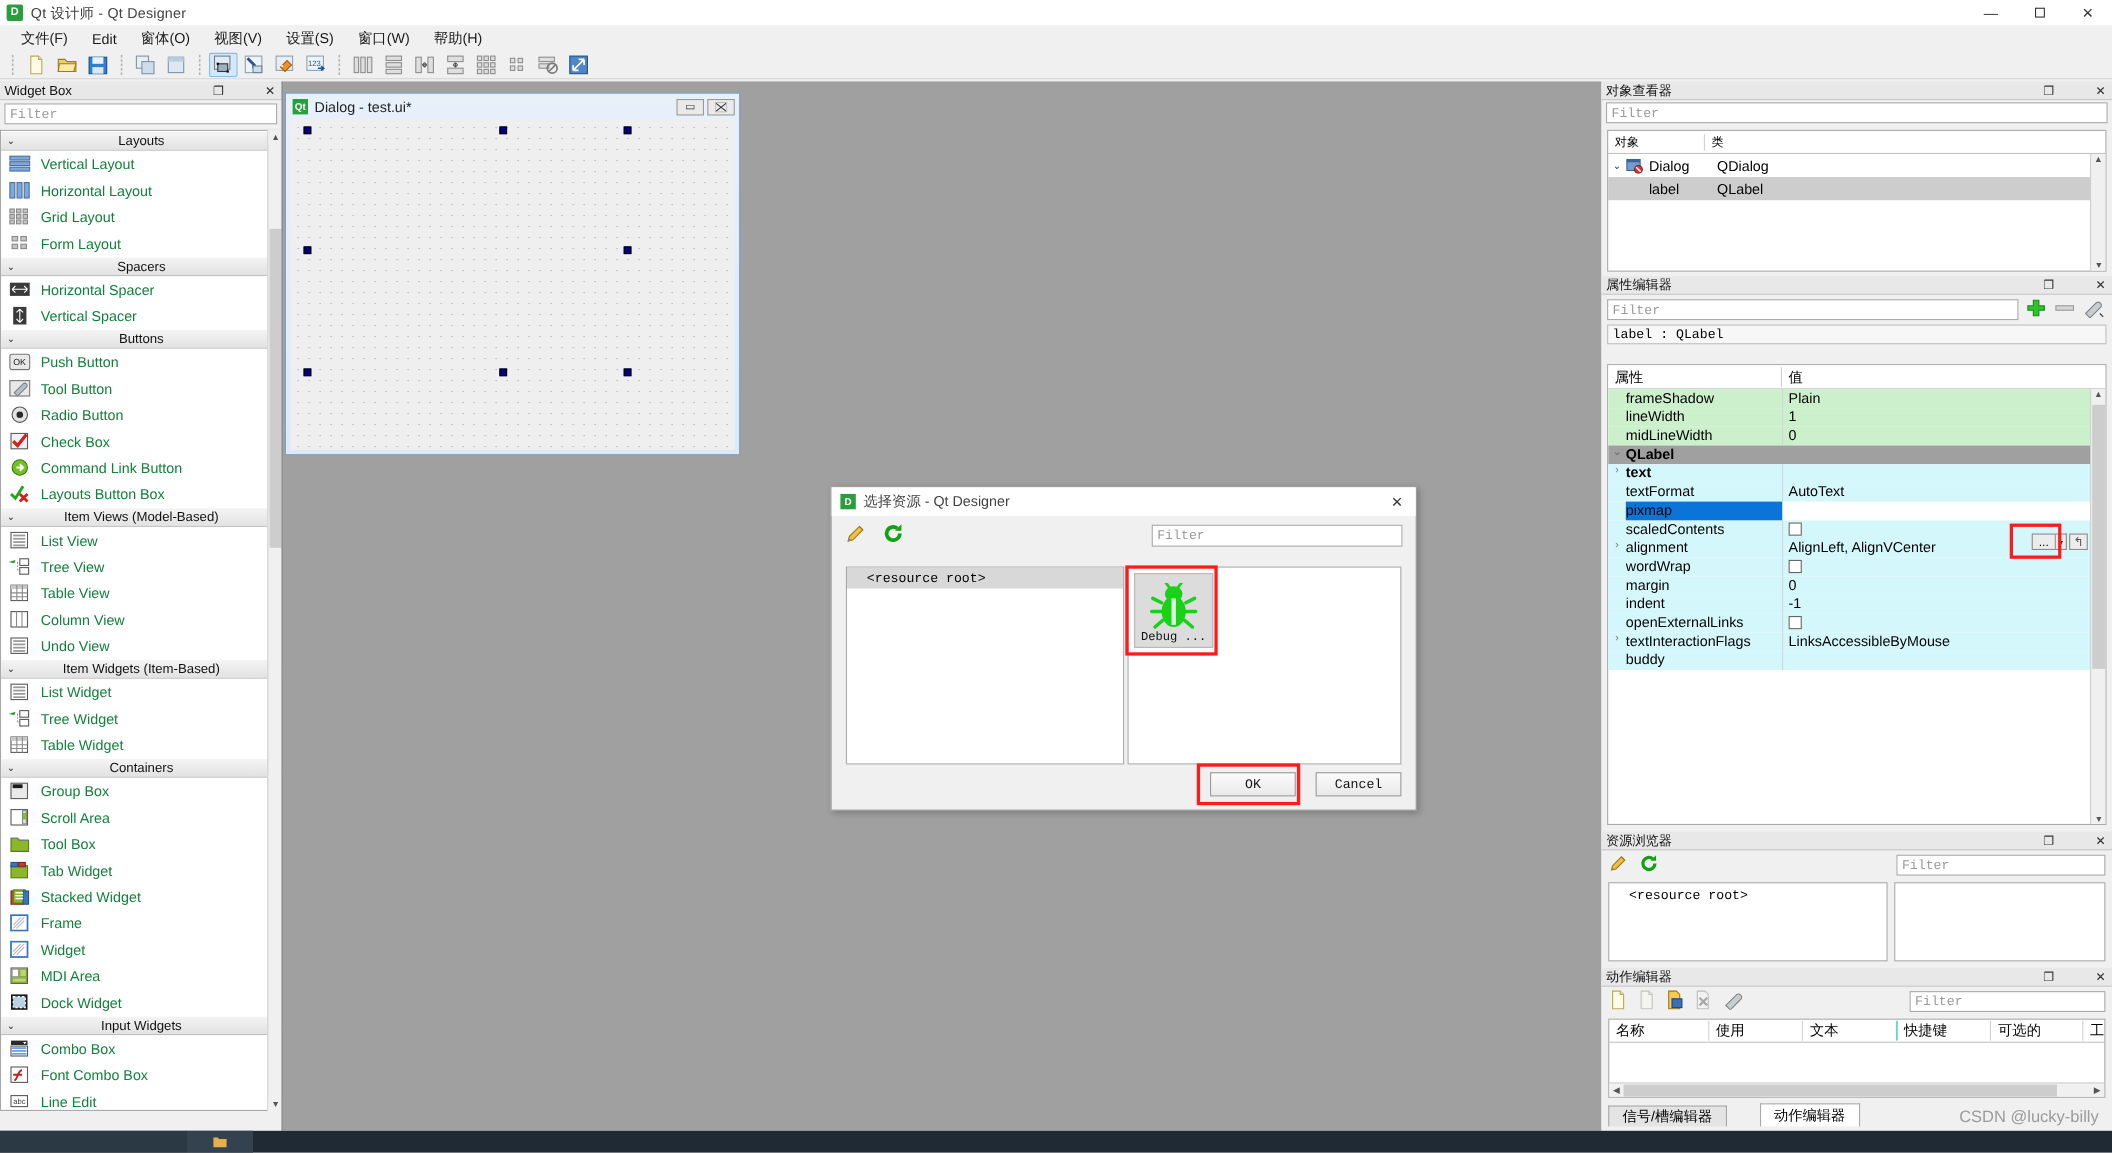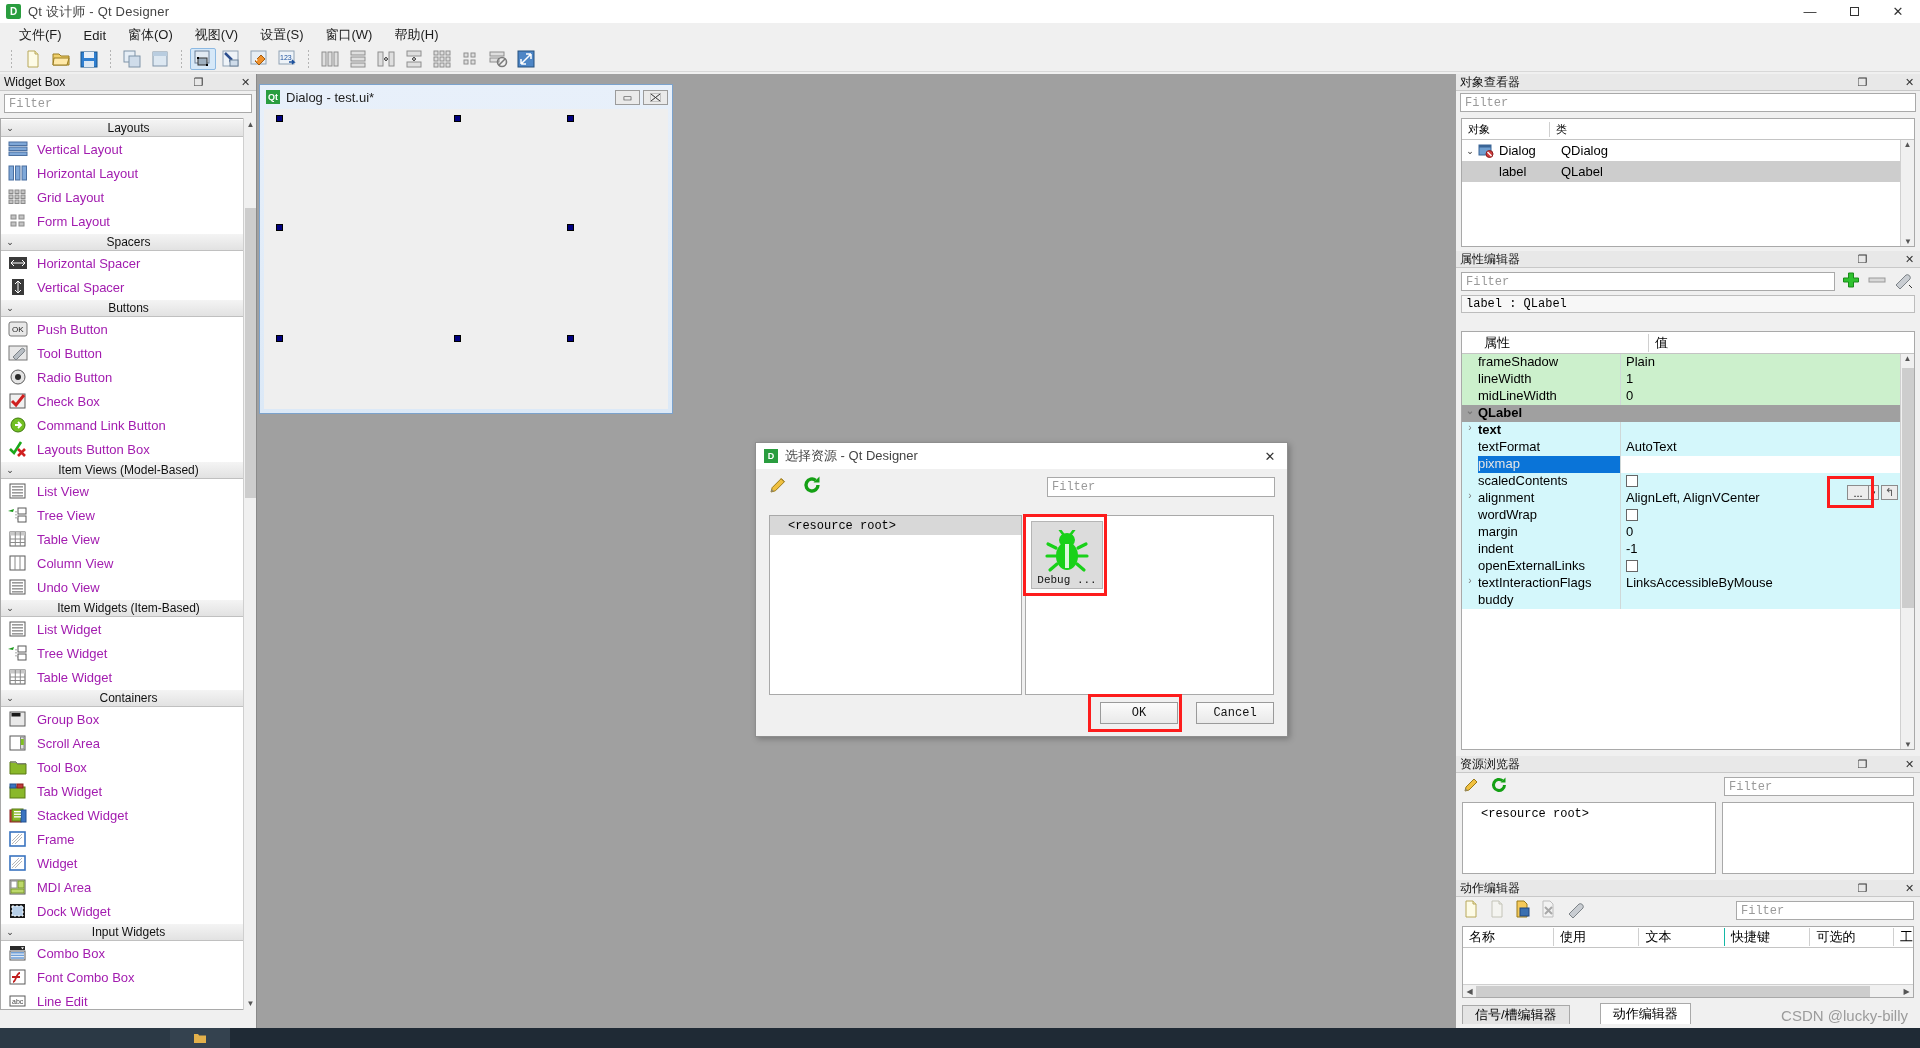--- a/index.html
+++ b/index.html
@@ -69,7 +69,7 @@
   .wgroup .chev { width: 18px; text-align:center; font-size: 9px; color:#333; }
   .wgroup .glabel { flex:1; text-align:center; padding-right: 18px; }
   .witem { height: 24px; display:flex; align-items:center; padding-left: 6px;
-           font-size: 13px; color:#a21caf; }
+           font-size: 13px; color:#15803d; }
   .witem .ic { width: 22px; height: 18px; margin-right: 8px; flex:none;
                display:flex; align-items:center; justify-content:center; }
   .wscroll { position:absolute; right: 0px; top: 44px; width: 13px; bottom: 18px;

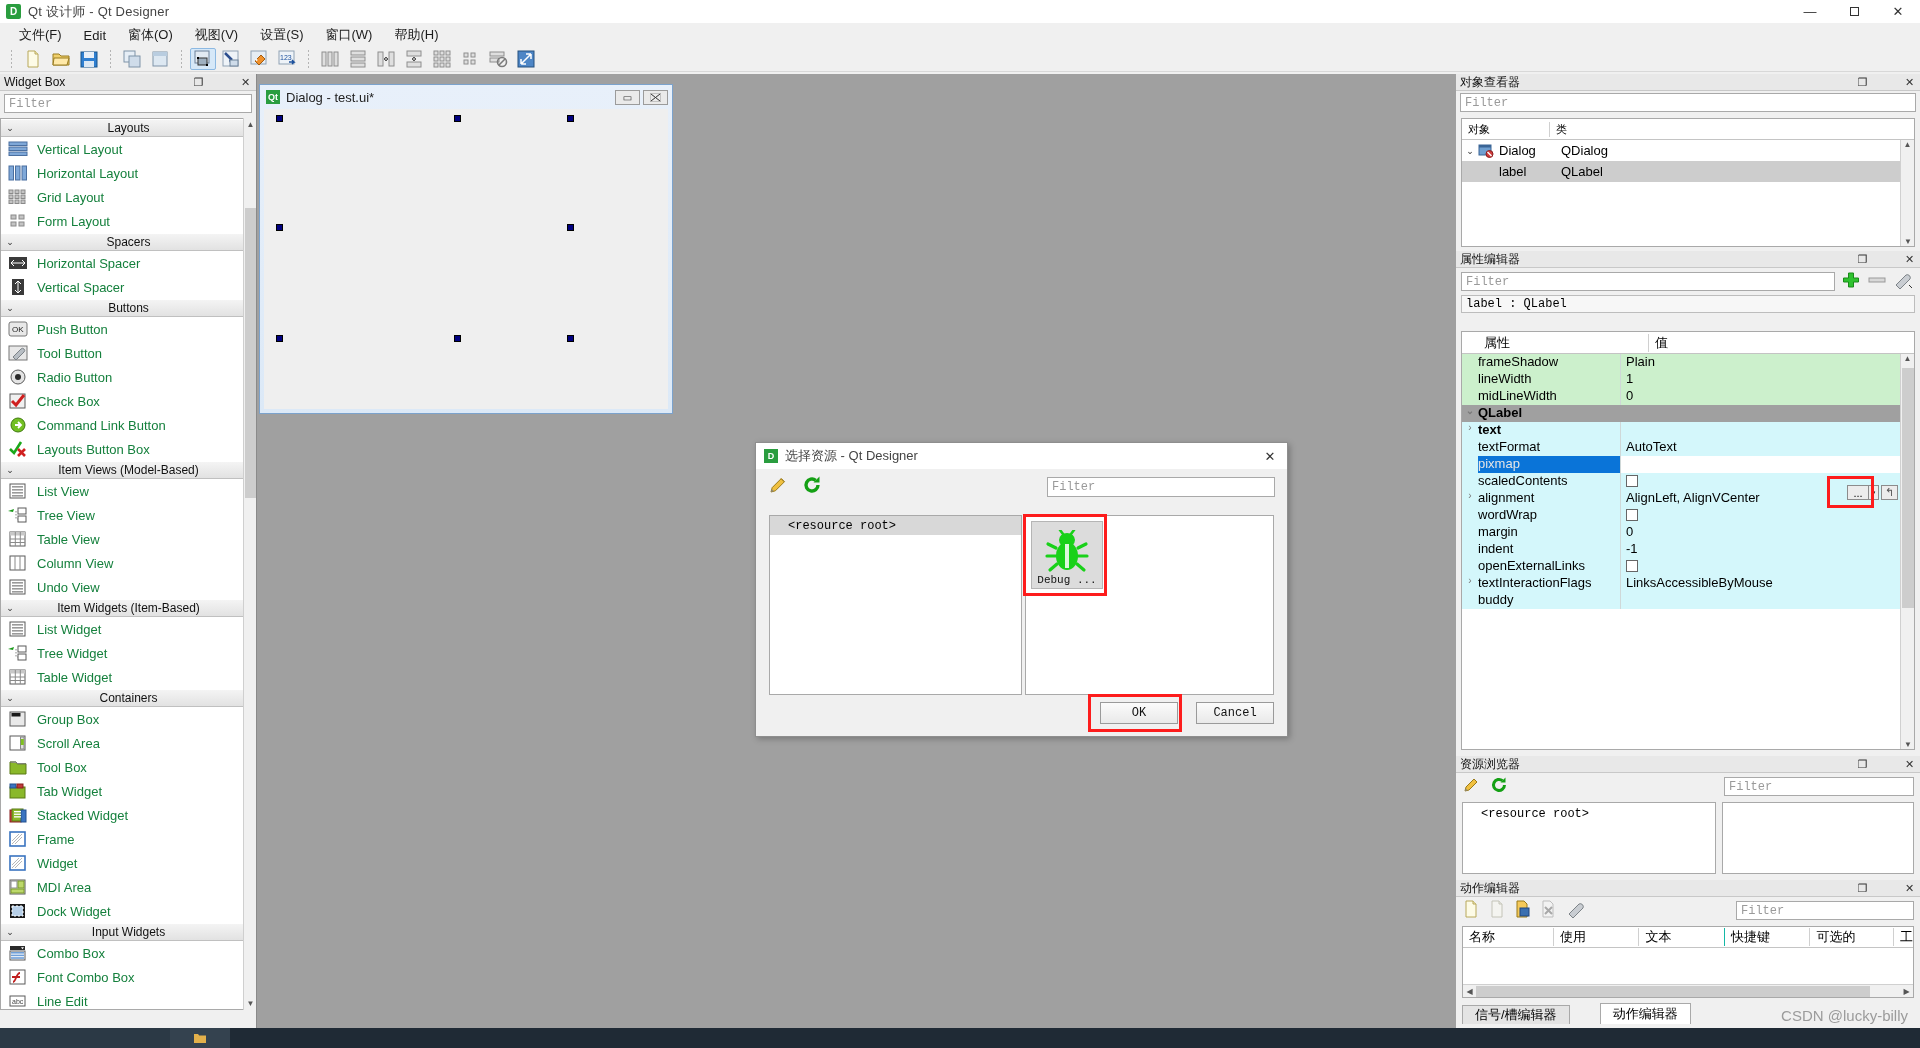--- a/index.html
+++ b/index.html
@@ -811,7 +811,7 @@
 
         <div class="inner-box" style="position:absolute; left:5px; right:5px; top:80px; bottom:6px; overflow:hidden;">
           <div style="display:flex; border-bottom:1px solid #c4c4c4; height:22px; align-items:center; font-size:13px; background:#fff;">
-            <div style="width:187px; padding-left:22px; border-right:1px solid #d0d0d0;">属性</div>
+            <div style="width:158px; padding-left:6px; border-right:1px solid #d0d0d0;">属性</div>
             <div style="flex:1; padding-left:6px;">值</div>
           </div>
           <div id="prop-rows" style="position:absolute; left:0; right:14px; top:22px; bottom:0;">

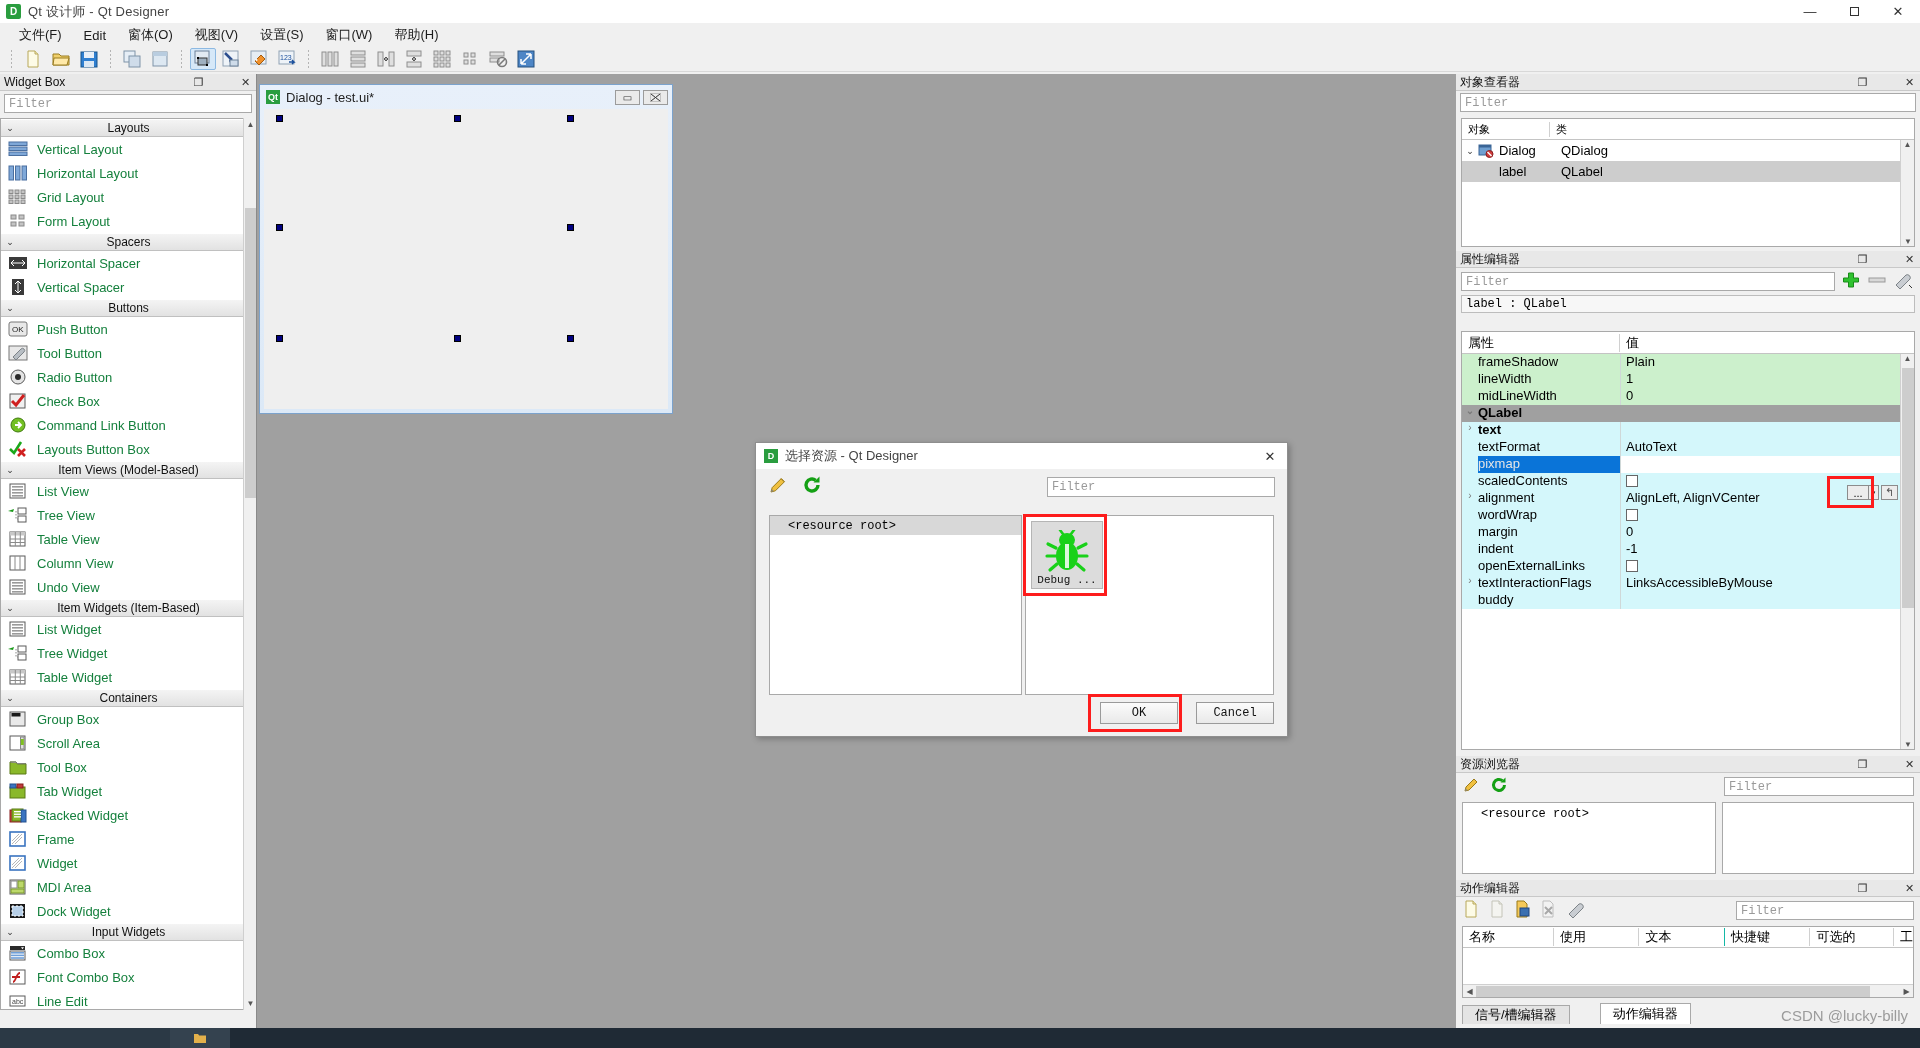--- a/index.html
+++ b/index.html
@@ -847,7 +847,7 @@
               </div>
               <div class="prop-row pg-cyan">
                 <span class="exp"></span>
-                <span class="pn" style="background: rgb(10, 116, 216); color: #e5e5e5; padding-left: 0px; width: 142px;">pixmap</span>
+                <span class="pn" style="background: rgb(10, 116, 216); color: #000000; padding-left: 0px; width: 142px;">pixmap</span>
                 <span class="pv" style="background: rgb(255, 255, 255);"></span>
               </div>
               <div class="prop-row pg-cyan">

